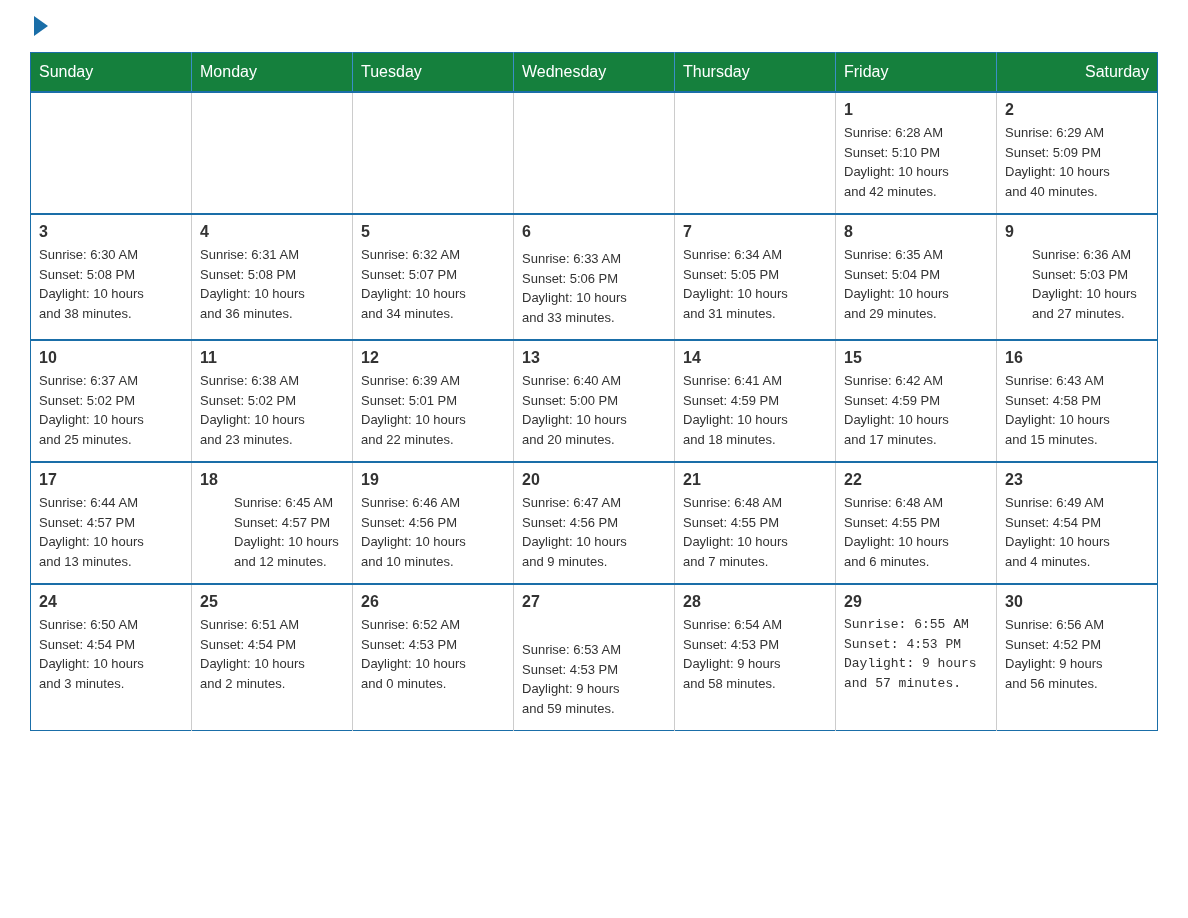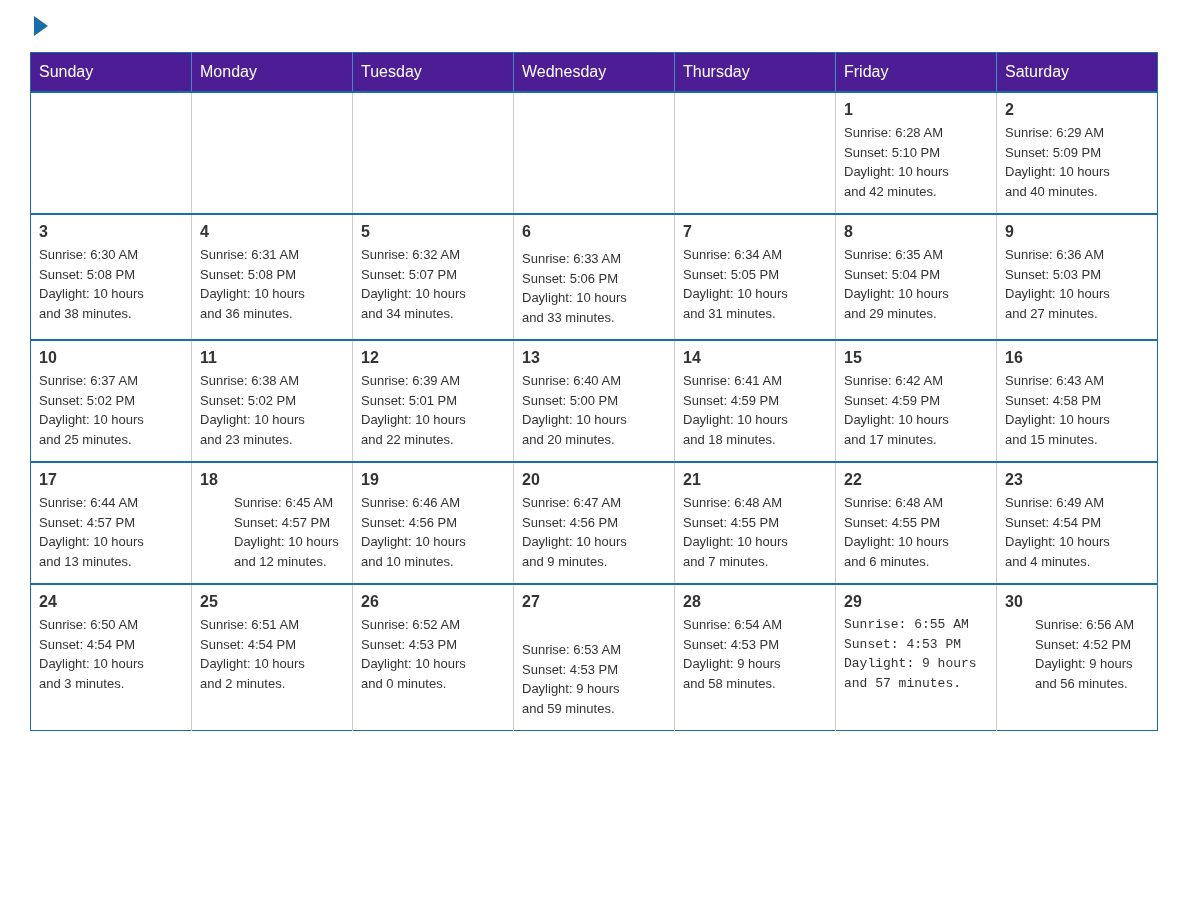--- a/index.html
+++ b/index.html
@@ -65,7 +65,7 @@
       border: 1px solid #1a6ea8;
     }
     .calendar thead tr th {
-      background-color: #4c1d95;
+      background-color: #15803d;
       color: #fff;
       padding: 10px 8px;
       text-align: left;

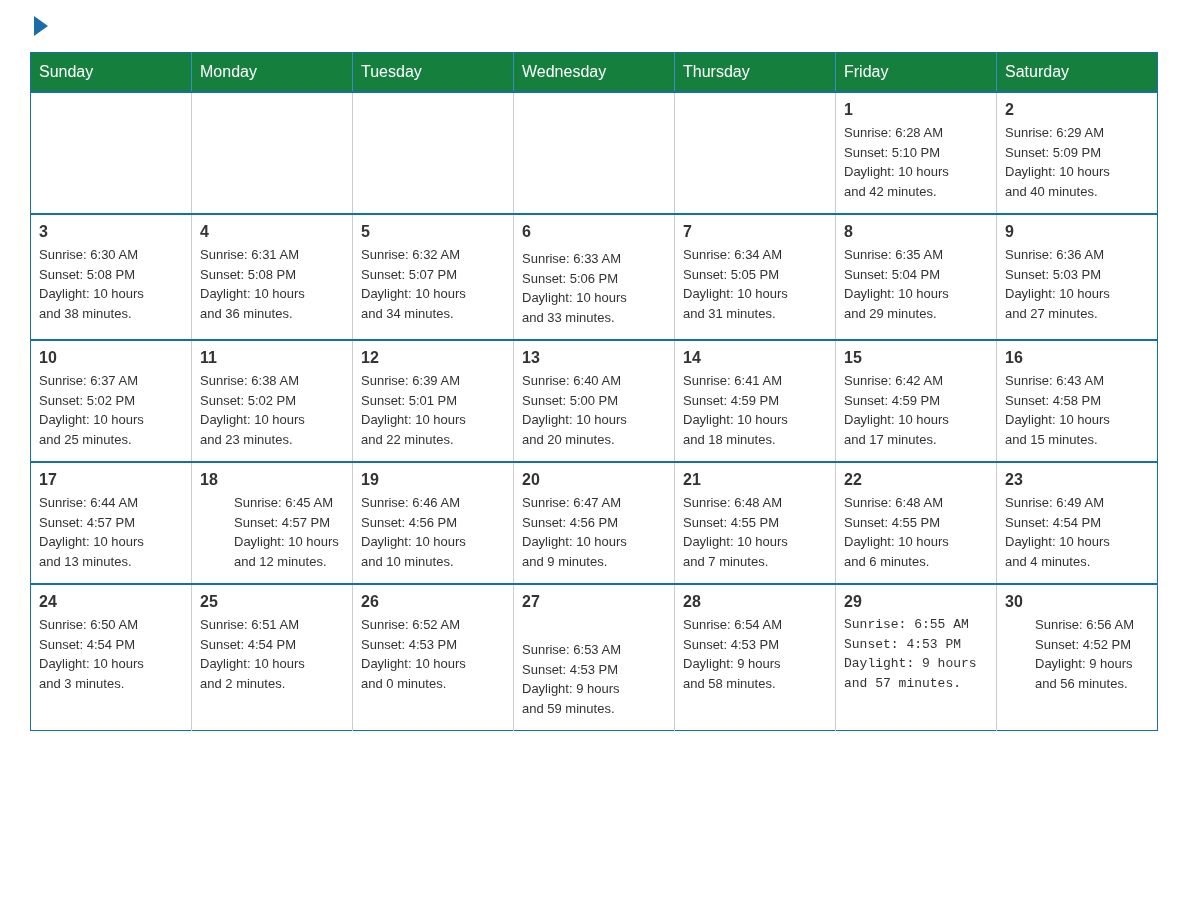--- a/index.html
+++ b/index.html
@@ -75,6 +75,7 @@
     }
     .calendar thead tr th:last-child {
       border-right: none;
+      text-align: right;
     }
     .calendar tbody tr {
       border-top: 2px solid #1a6ea8;

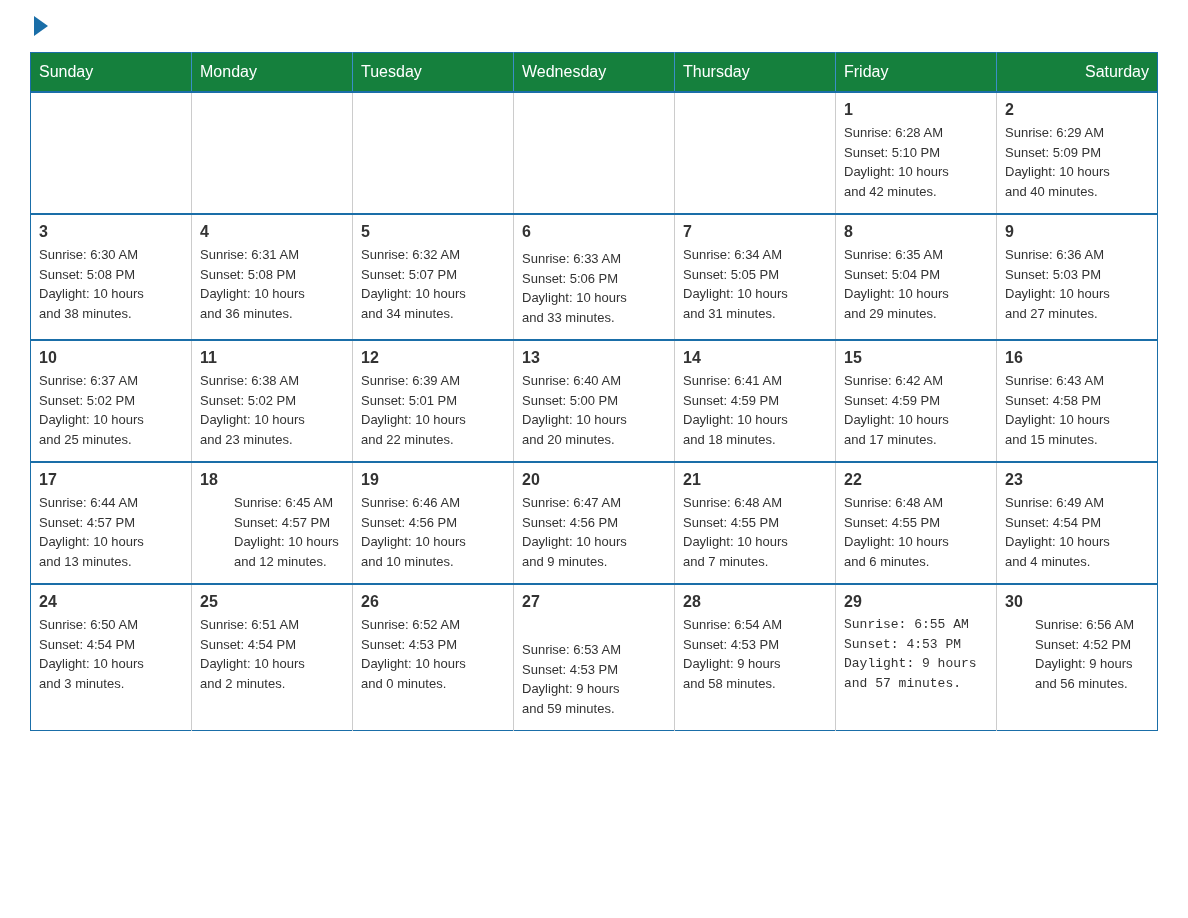--- a/index.html
+++ b/index.html
@@ -204,7 +204,7 @@
         </td>
         <td>
           <span class="day-number">9</span>
-          <div class="day-info" style="white-space: pre-line;">Sunrise: 6:36 AM
+          <div class="day-info" style="white-space: pre-line; margin-left: 27px;">Sunrise: 6:36 AM
 Sunset: 5:03 PM
 Daylight: 10 hours
 and 27 minutes.</div>

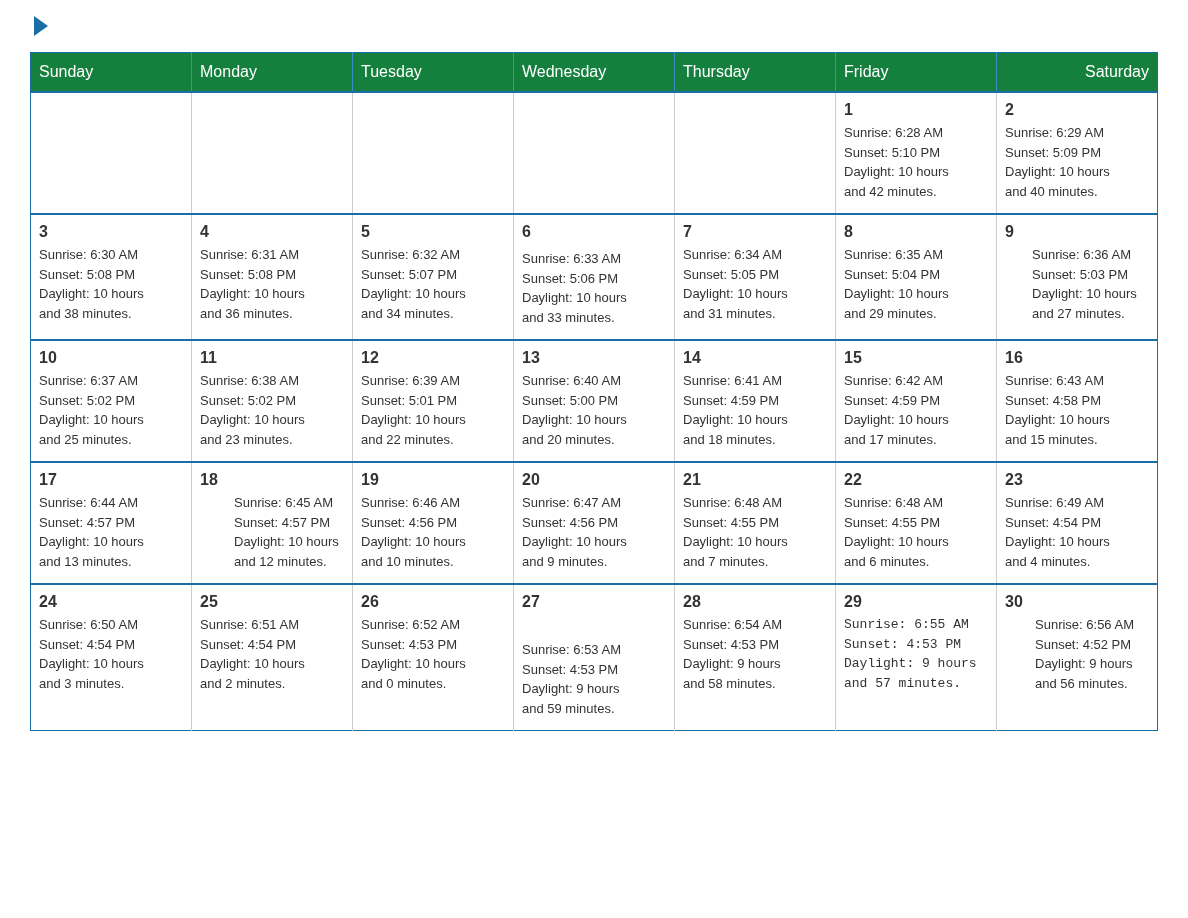--- a/index.html
+++ b/index.html
@@ -357,7 +357,7 @@
         </td>
         <td>
           <span class="day-number">30</span>
-          <div class="day-info" style="white-space: pre-line; margin-left: 30px;">Sunrise: 6:56 AM
+          <div class="day-info" style="white-space: pre-line;">Sunrise: 6:56 AM
 Sunset: 4:52 PM
 Daylight: 9 hours
 and 56 minutes.</div>

